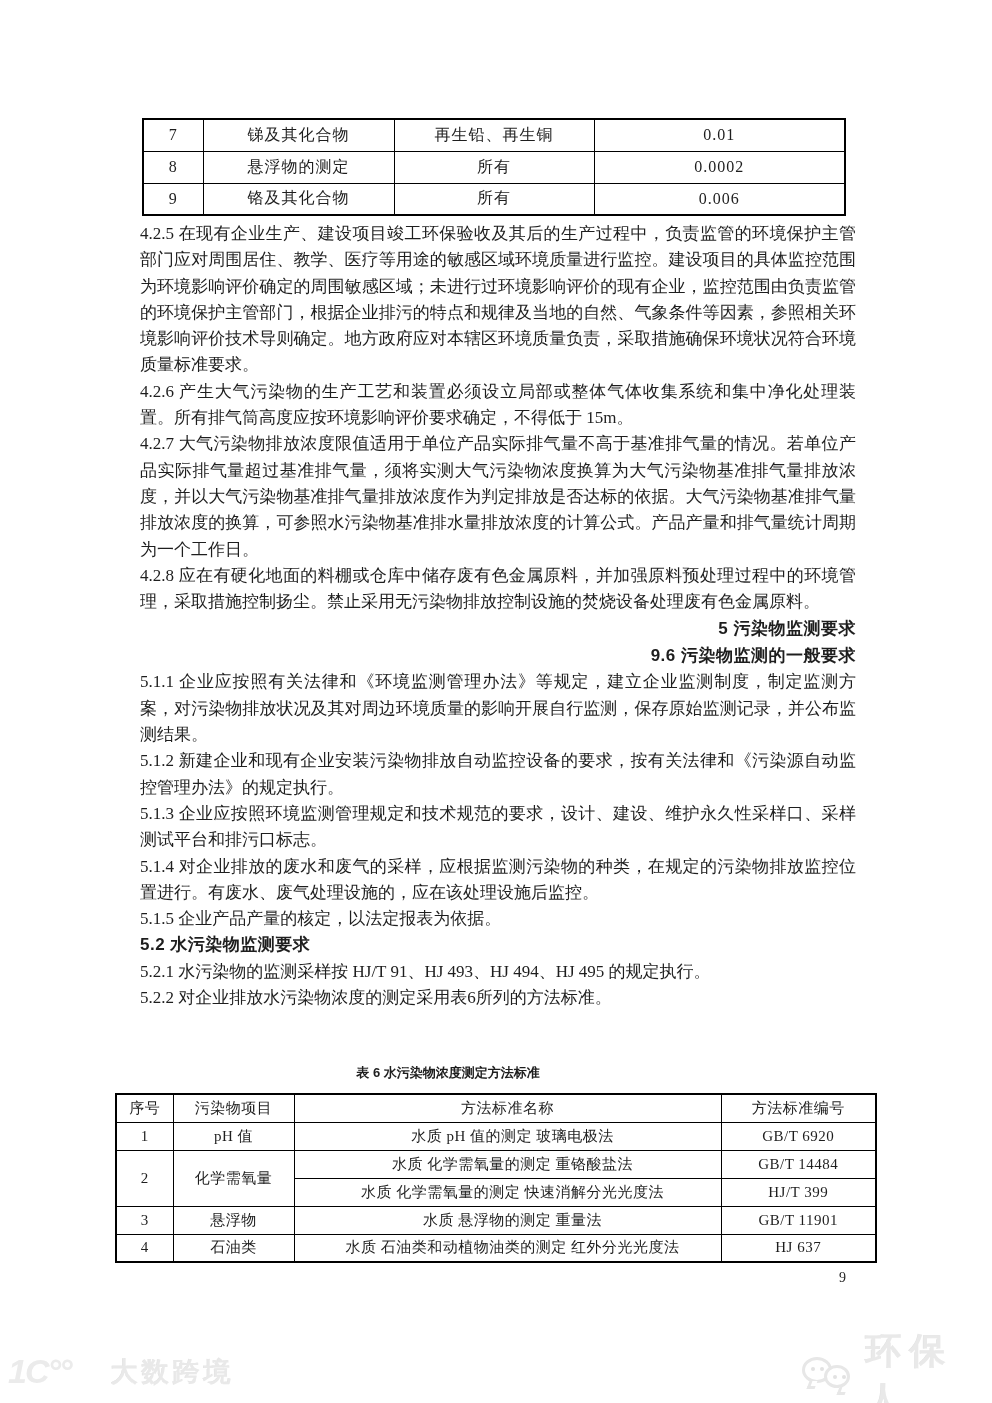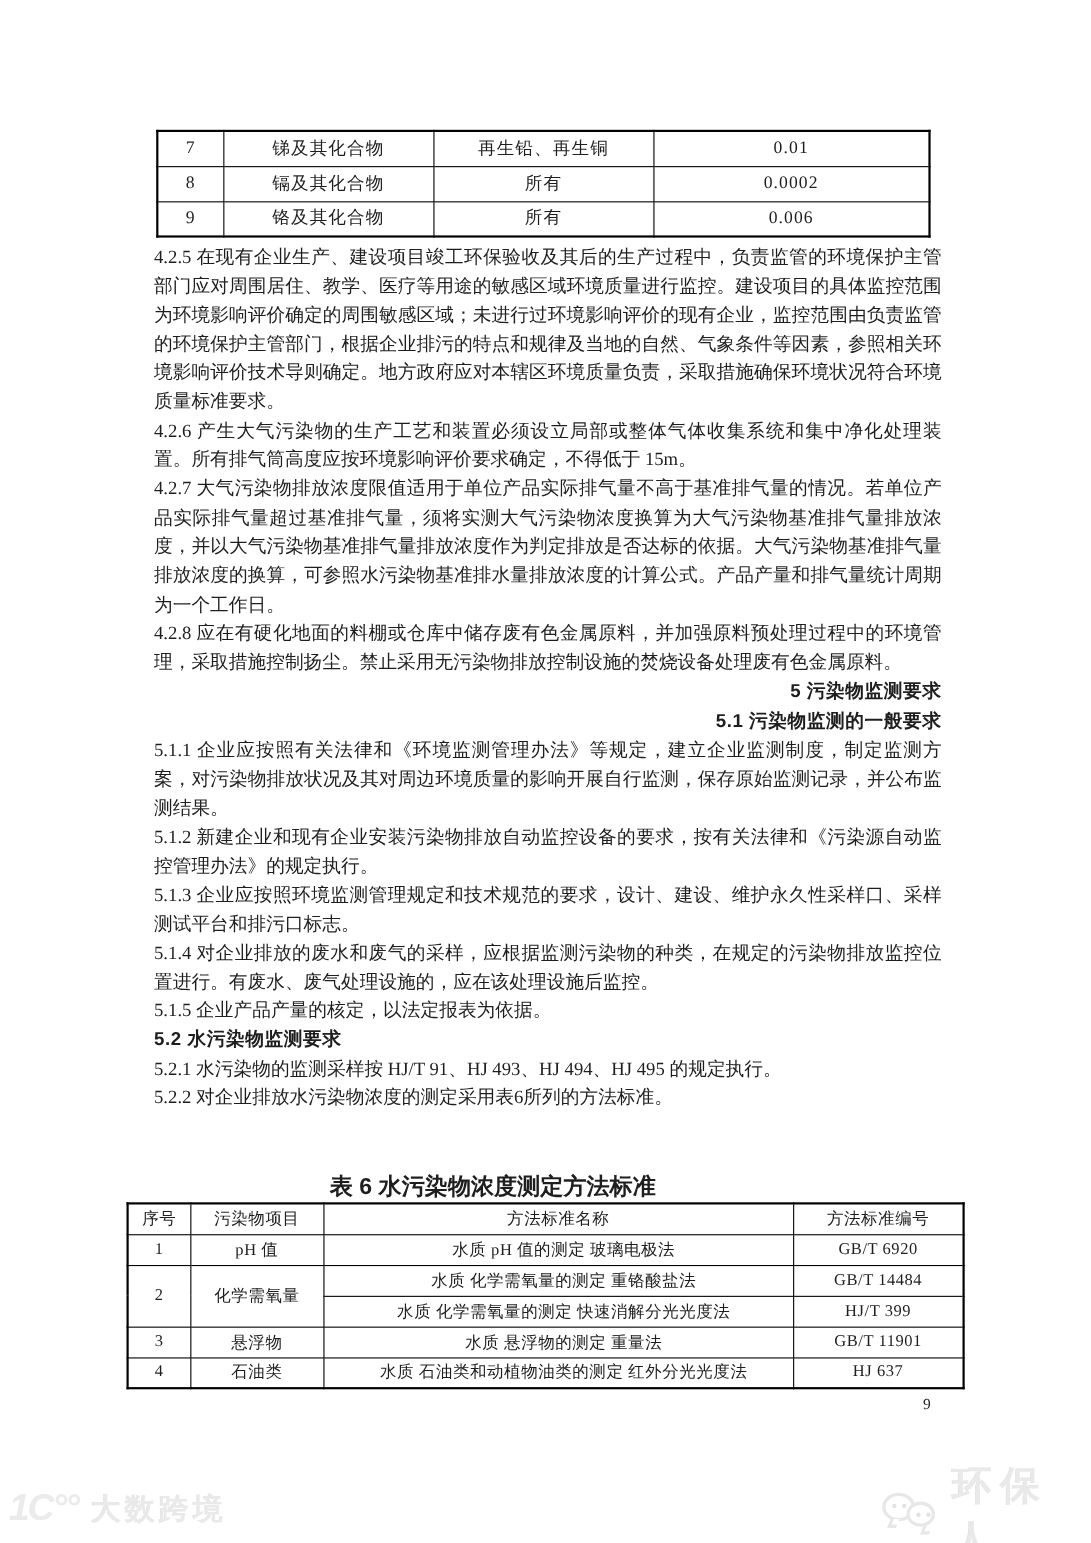--- a/index.html
+++ b/index.html
@@ -149,7 +149,7 @@
       </tr>
       <tr>
         <td>8</td>
-        <td>镉及其化合物</td>
+        <td>悬浮物的测定</td>
         <td>所有</td>
         <td>0.0002</td>
       </tr>

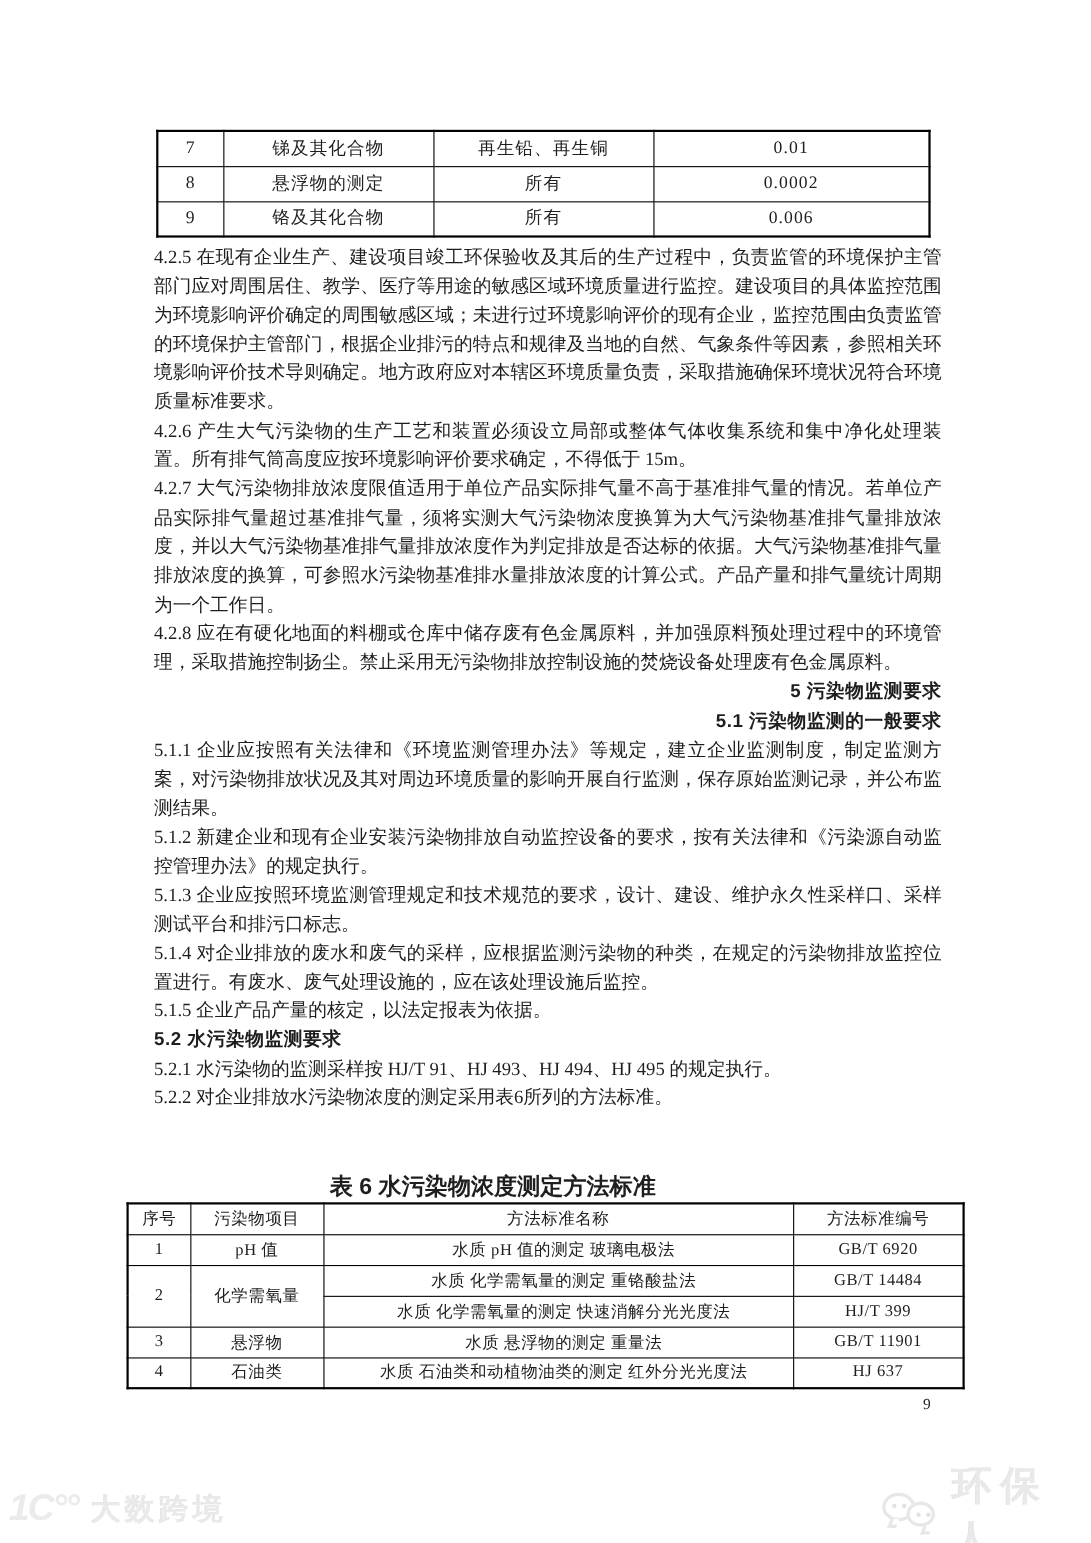--- a/index.html
+++ b/index.html
@@ -168,7 +168,7 @@
     <p>4.2.7 大气污染物排放浓度限值适用于单位产品实际排气量不高于基准排气量的情况。若单位产品实际排气量超过基准排气量，须将实测大气污染物浓度换算为大气污染物基准排气量排放浓度，并以大气污染物基准排气量排放浓度作为判定排放是否达标的依据。大气污染物基准排气量排放浓度的换算，可参照水污染物基准排水量排放浓度的计算公式。产品产量和排气量统计周期为一个工作日。</p>
     <p>4.2.8 应在有硬化地面的料棚或仓库中储存废有色金属原料，并加强原料预处理过程中的环境管理，采取措施控制扬尘。禁止采用无污染物排放控制设施的焚烧设备处理废有色金属原料。</p>
     <p class="sec-h h5-top">5 污染物监测要求</p>
-    <p class="sec-h h51-top">5.1 污染物监测的一般要求</p>
+    <p class="sec-h h51-top">9.6 污染物监测的一般要求</p>
     <p>5.1.1 企业应按照有关法律和《环境监测管理办法》等规定，建立企业监测制度，制定监测方案，对污染物排放状况及其对周边环境质量的影响开展自行监测，保存原始监测记录，并公布监测结果。</p>
     <p>5.1.2 新建企业和现有企业安装污染物排放自动监控设备的要求，按有关法律和《污染源自动监控管理办法》的规定执行。</p>
     <p>5.1.3 企业应按照环境监测管理规定和技术规范的要求，设计、建设、维护永久性采样口、采样测试平台和排污口标志。</p>

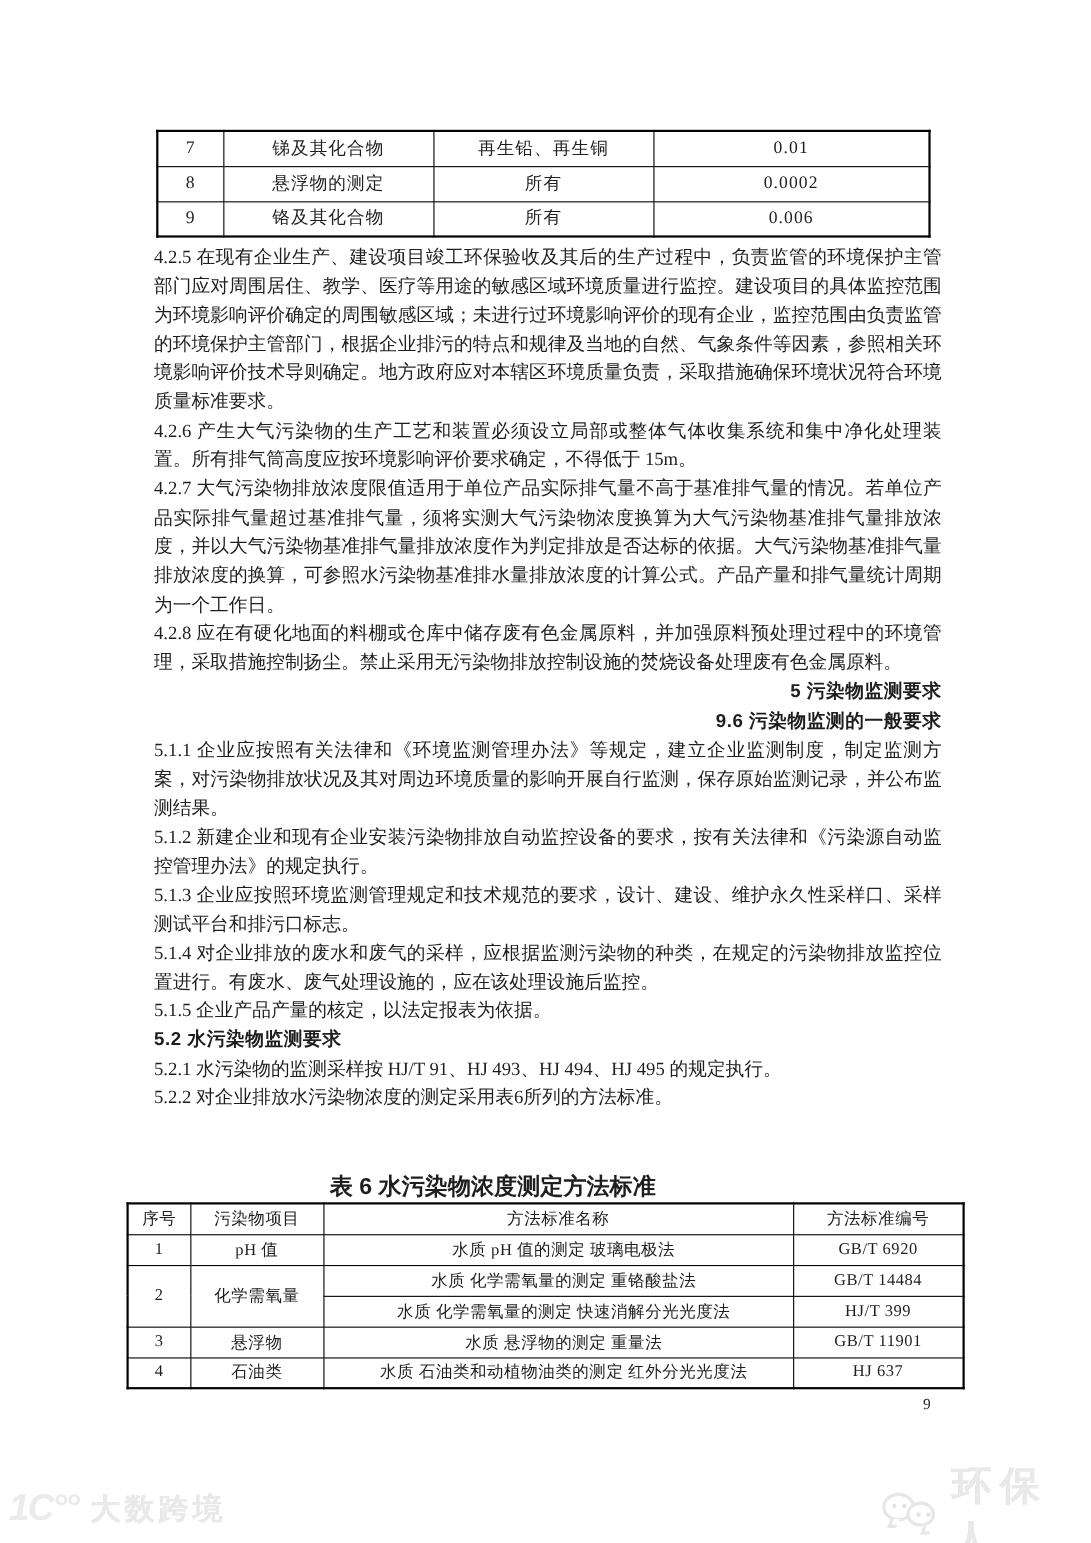--- a/index.html
+++ b/index.html
@@ -61,7 +61,7 @@
     text-align:center;
     font-family:"Liberation Sans","DejaVu Sans",sans-serif;
     font-weight:600;
-    font-size:21px;
+    font-size:13px;
   }
   .table6 {
     position:absolute; left:115px; top:1093px;

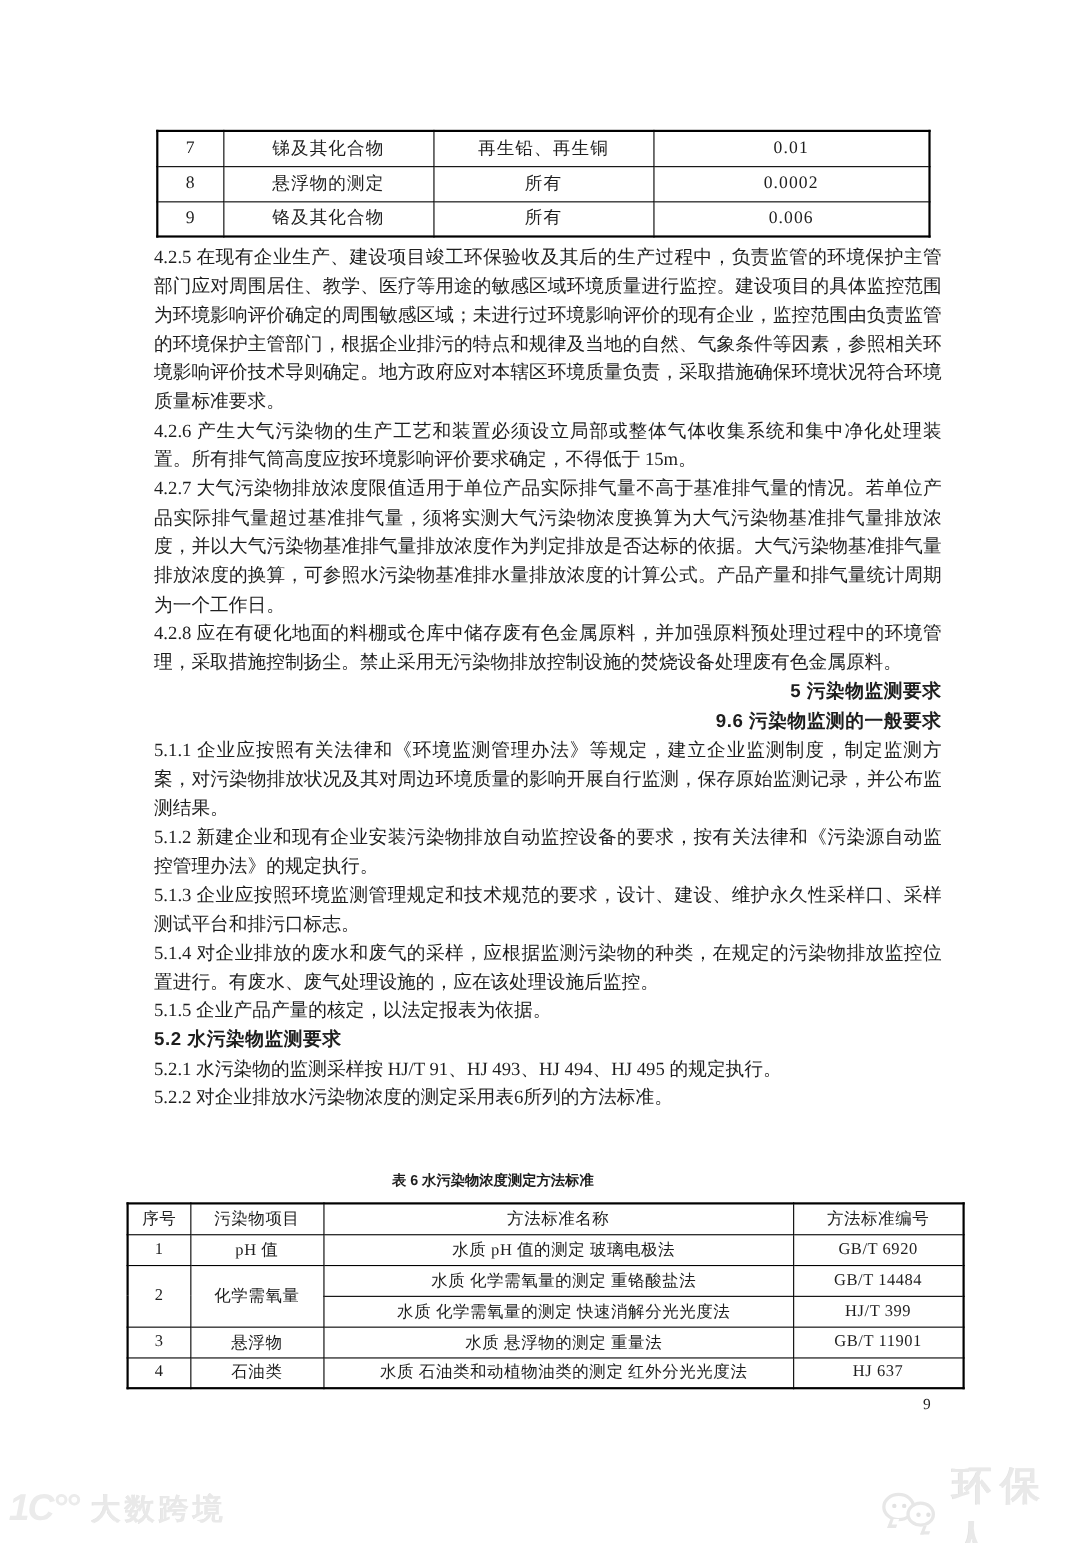--- a/index.html
+++ b/index.html
@@ -119,6 +119,7 @@
     position:absolute; left:8px; top:1352px;
     display:flex; align-items:center;
     font-family:"Liberation Sans","DejaVu Sans",sans-serif;
+    gap:28px;
   }
   .wm-left .logo-glyph {
     font-size:34px; font-weight:bold; font-style:italic; letter-spacing:-2px;

